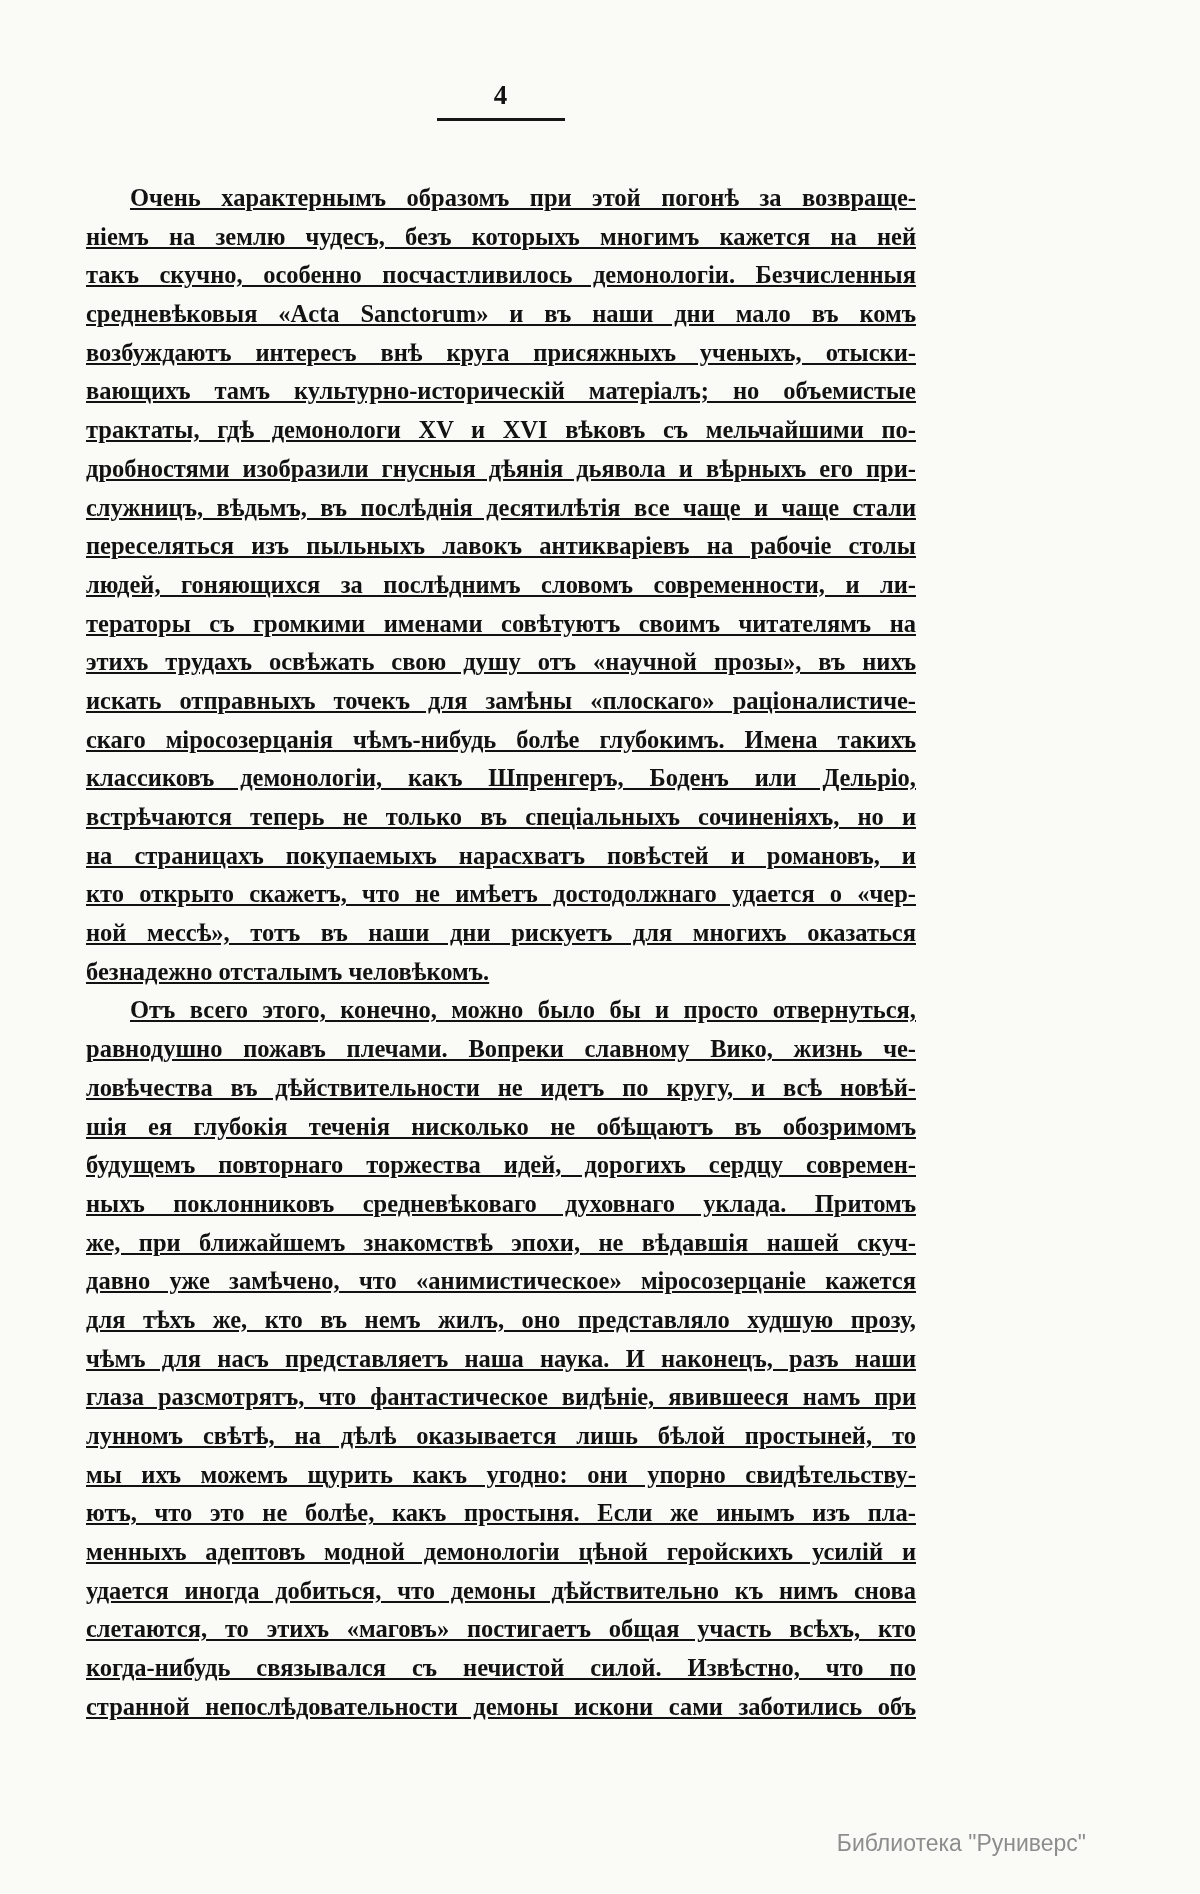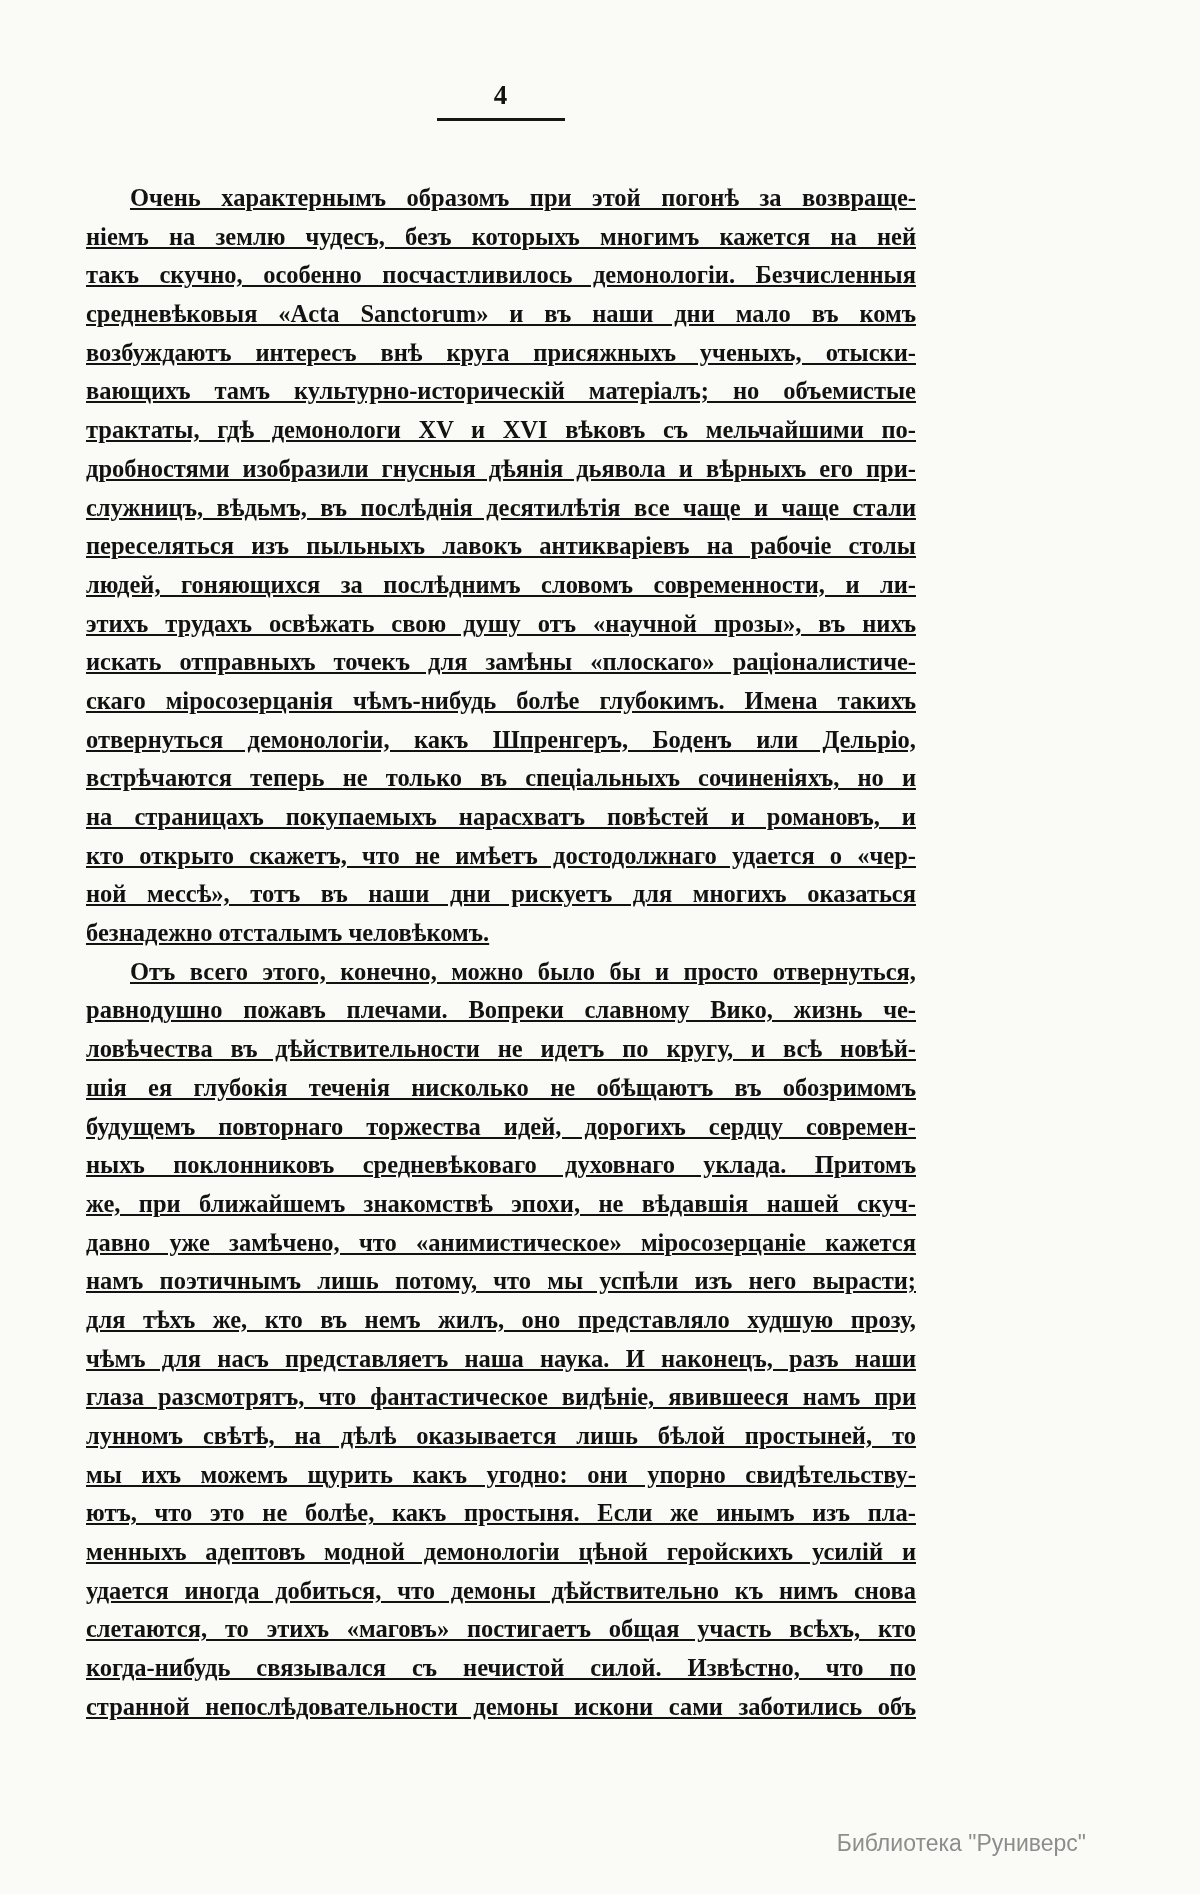--- a/index.html
+++ b/index.html
@@ -96,6 +96,7 @@
         <div class="text-line">служницъ, вѣдьмъ, въ послѣднія десятилѣтія все чаще и чаще стали</div>
         <div class="text-line">переселяться изъ пыльныхъ лавокъ антикваріевъ на рабочіе столы</div>
         <div class="text-line">людей, гоняющихся за послѣднимъ словомъ современности, и ли-</div>
+        <div class="text-line">тераторы съ громкими именами совѣтуютъ своимъ читателямъ на</div>
         <div class="text-line">этихъ трудахъ освѣжать свою душу отъ «научной прозы», въ нихъ</div>
         <div class="text-line">искать отправныхъ точекъ для замѣны «плоскаго» раціоналистиче-</div>
         <div class="text-line">скаго міросозерцанія чѣмъ-нибудь болѣе глубокимъ. Имена такихъ</div>

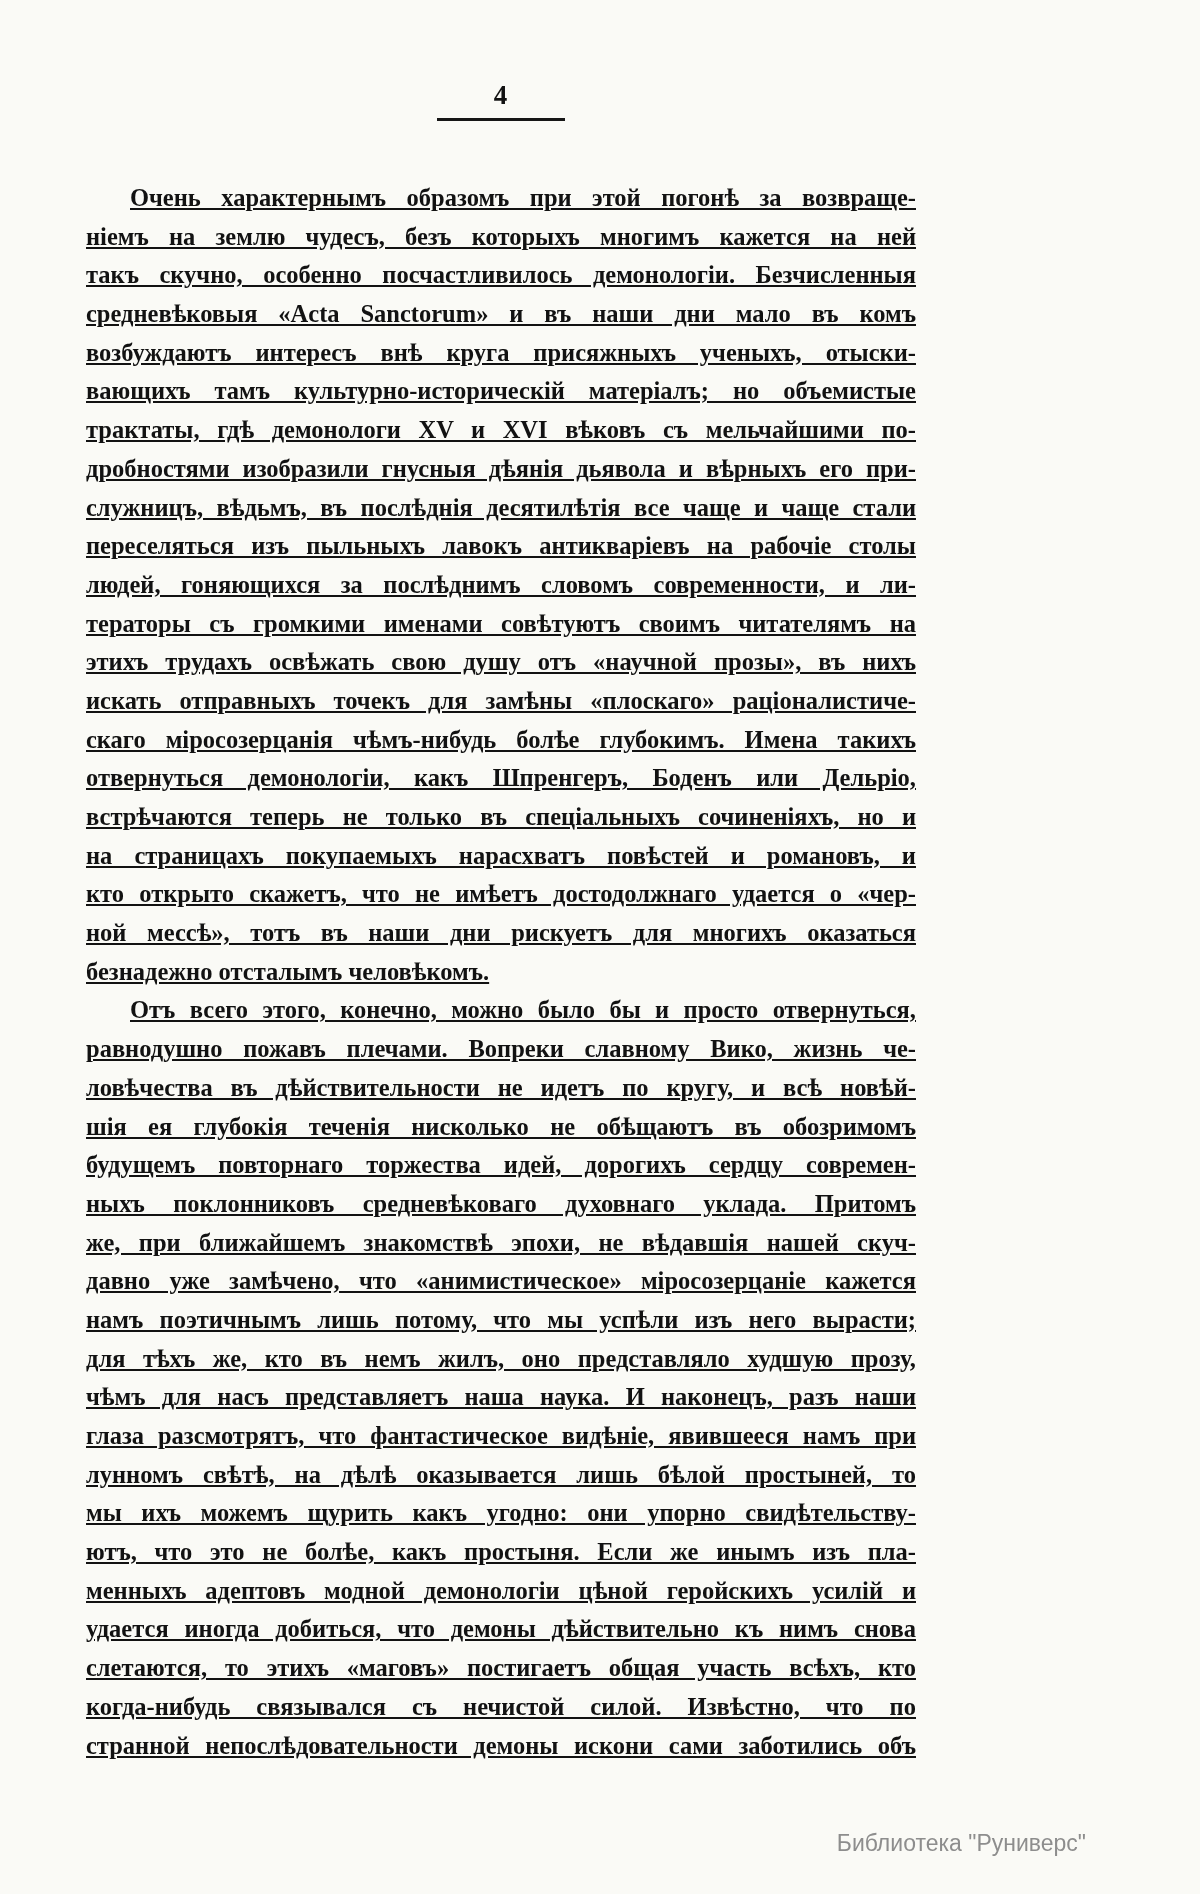--- a/index.html
+++ b/index.html
@@ -100,7 +100,7 @@
         <div class="text-line">этихъ трудахъ освѣжать свою душу отъ «научной прозы», въ нихъ</div>
         <div class="text-line">искать отправныхъ точекъ для замѣны «плоскаго» раціоналистиче-</div>
         <div class="text-line">скаго міросозерцанія чѣмъ-нибудь болѣе глубокимъ. Имена такихъ</div>
-        <div class="text-line">отвернуться демонологіи, какъ Шпренгеръ, Боденъ или Дельріо,</div>
+        <div class="text-line">классиковъ демонологіи, какъ Шпренгеръ, Боденъ или Дельріо,</div>
         <div class="text-line">встрѣчаются теперь не только въ спеціальныхъ сочиненіяхъ, но и</div>
         <div class="text-line">на страницахъ покупаемыхъ нарасхватъ повѣстей и романовъ, и</div>
         <div class="text-line">кто открыто скажетъ, что не имѣетъ достодолжнаго удается о «чер-</div>

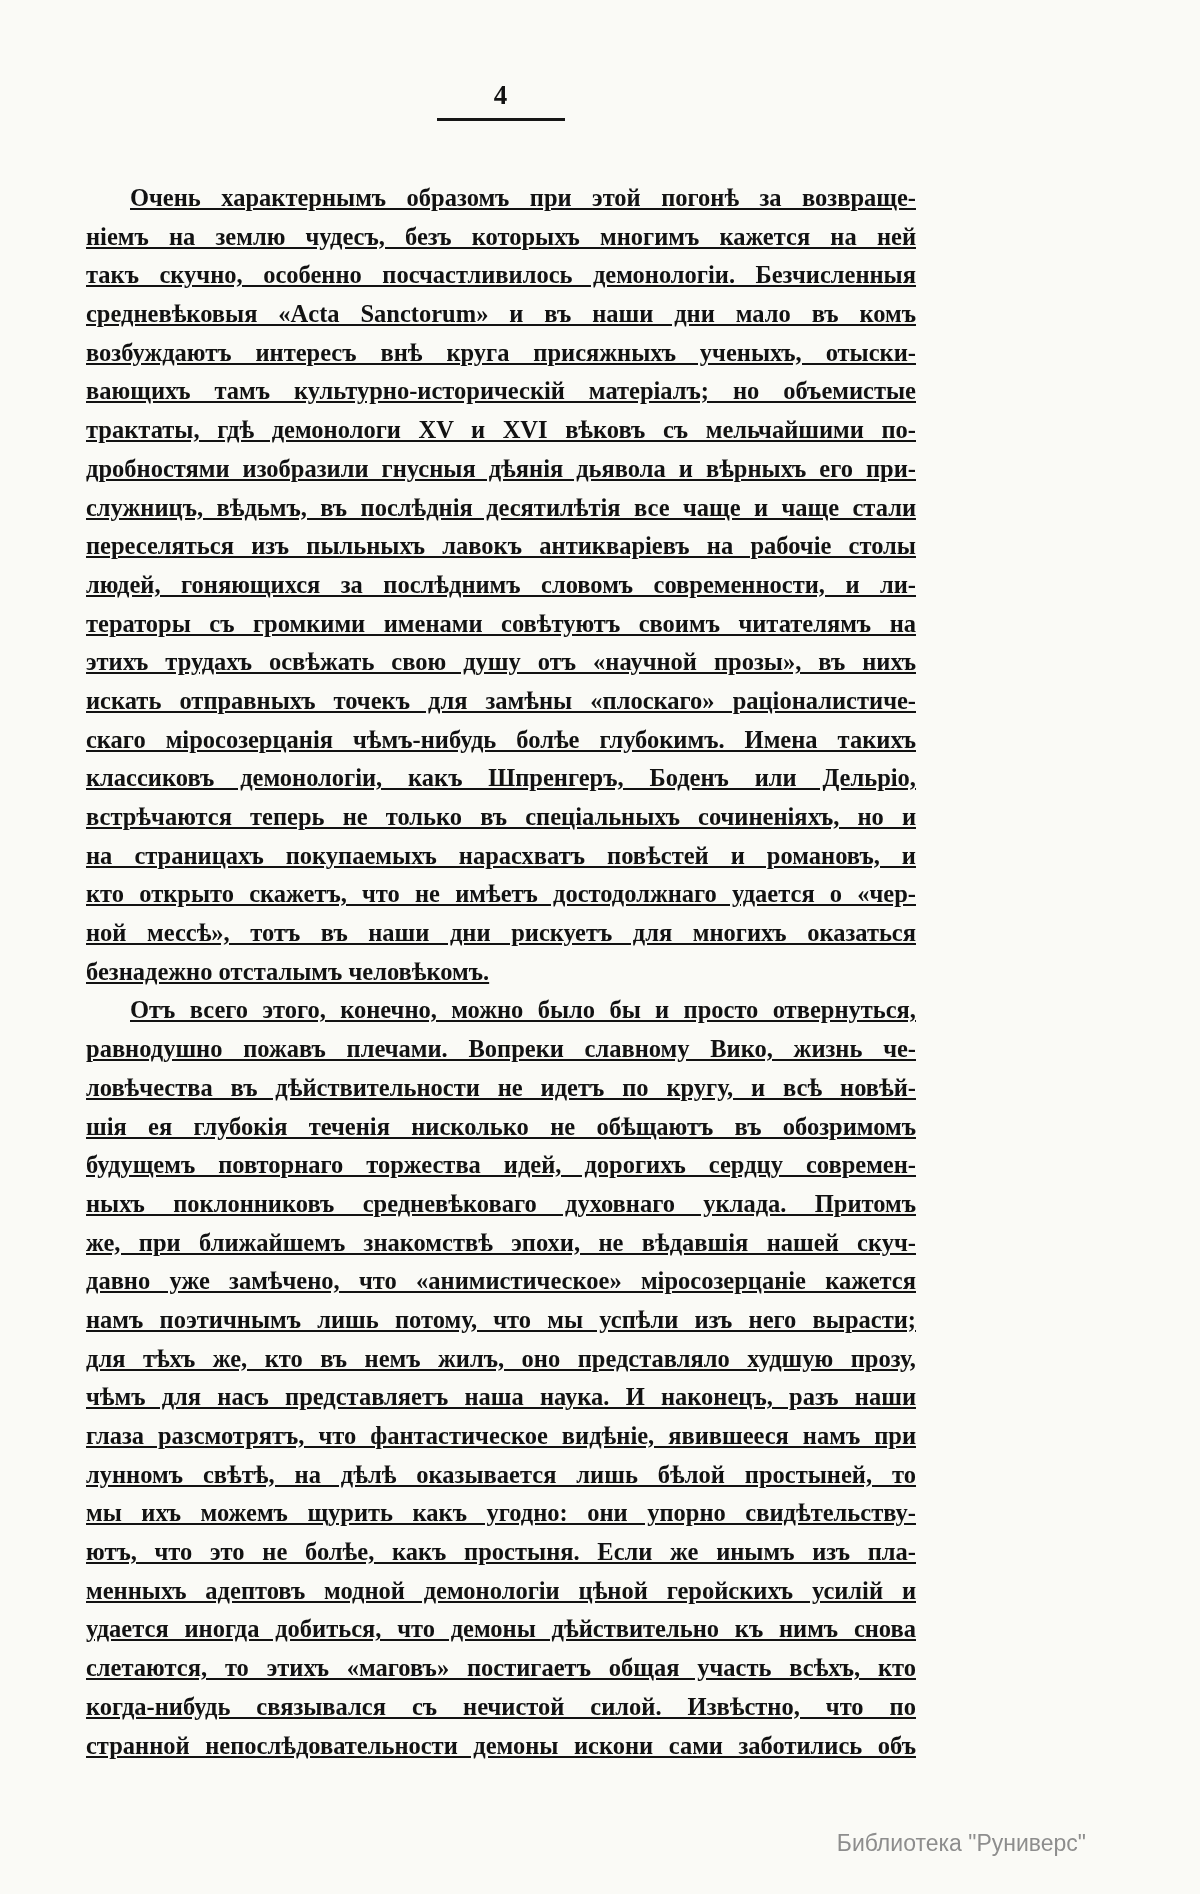--- a/index.html
+++ b/index.html
@@ -116,7 +116,6 @@
         <div class="text-line">ныхъ поклонниковъ средневѣковаго духовнаго уклада. Притомъ</div>
         <div class="text-line">же, при ближайшемъ знакомствѣ эпохи, не вѣдавшія нашей скуч-</div>
         <div class="text-line">давно уже замѣчено, что «анимистическое» міросозерцаніе кажется</div>
-        <div class="text-line">намъ поэтичнымъ лишь потому, что мы успѣли изъ него вырасти;</div>
         <div class="text-line">для тѣхъ же, кто въ немъ жилъ, оно представляло худшую прозу,</div>
         <div class="text-line">чѣмъ для насъ представляетъ наша наука. И наконецъ, разъ наши</div>
         <div class="text-line">глаза разсмотрятъ, что фантастическое видѣніе, явившееся намъ при</div>

